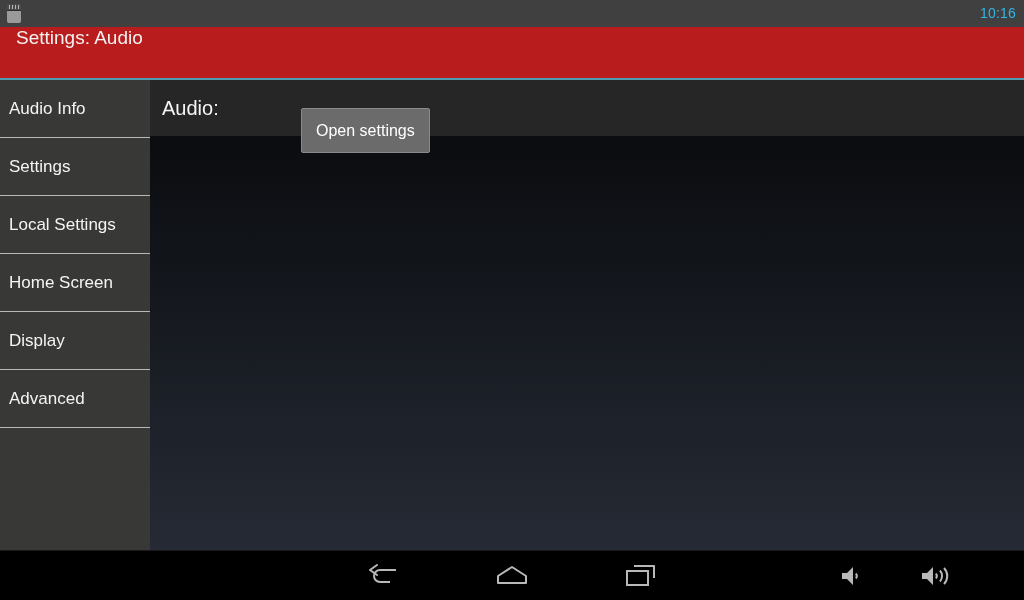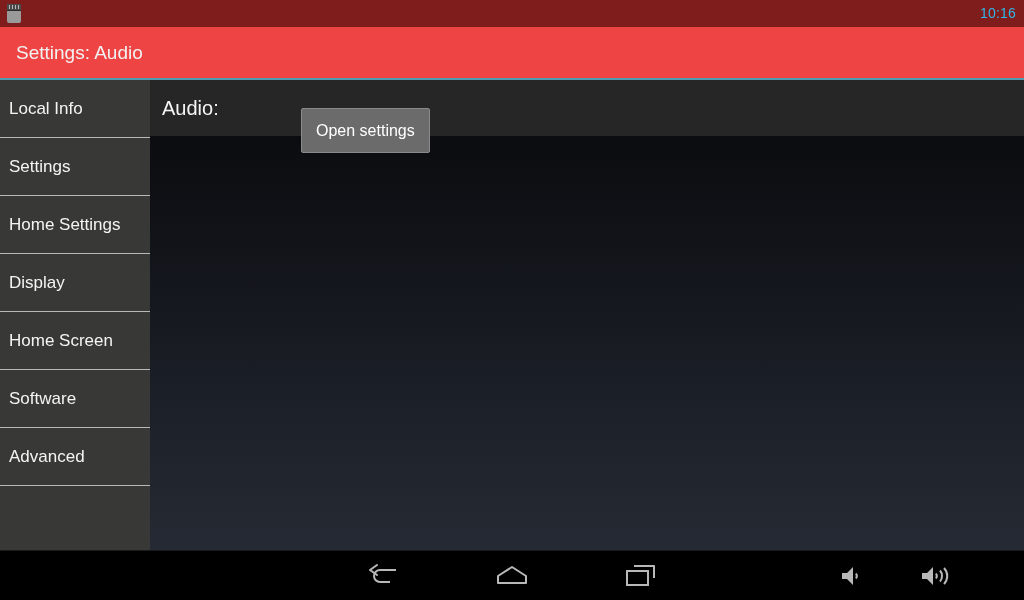--- a/index.html
+++ b/index.html
@@ -28,7 +28,7 @@
     left: 0; top: 0;
     width: 1024px;
     height: 27px;
-    background: #7f1d1d;
+    background: #404040;
     display: flex;
     align-items: center;
     justify-content: space-between;

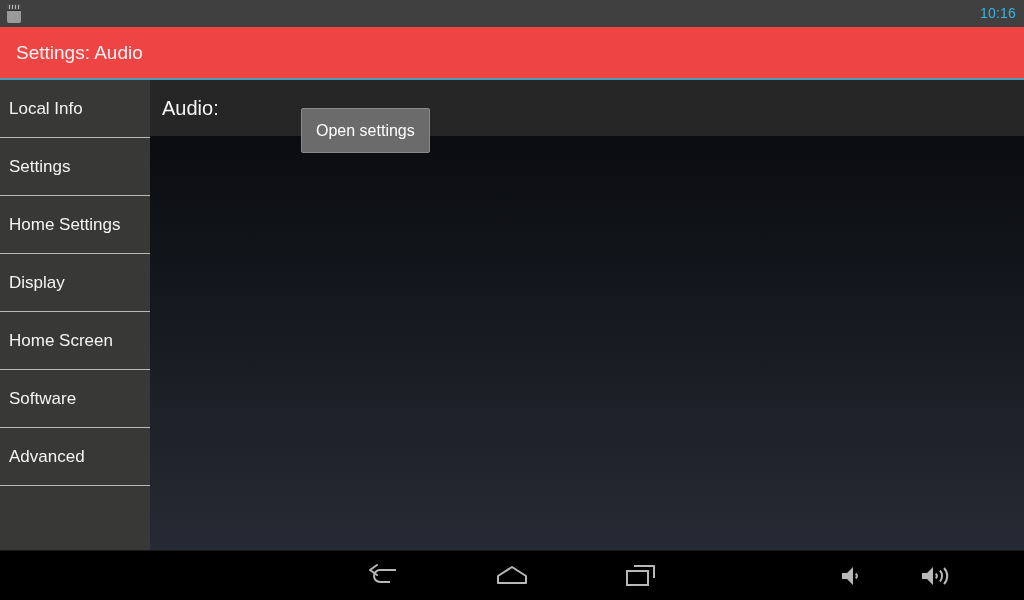--- a/index.html
+++ b/index.html
@@ -80,9 +80,9 @@
     left: 0; top: 27px;
     width: 1024px;
     height: 51px;
-    background: #ef4444;
-    display: flex;
-    align-items: center;
+    background: #b91c1c;
+    display: flex;
+    align-items: flex-start;
   }
   #title-text {
     font-size: 19px;

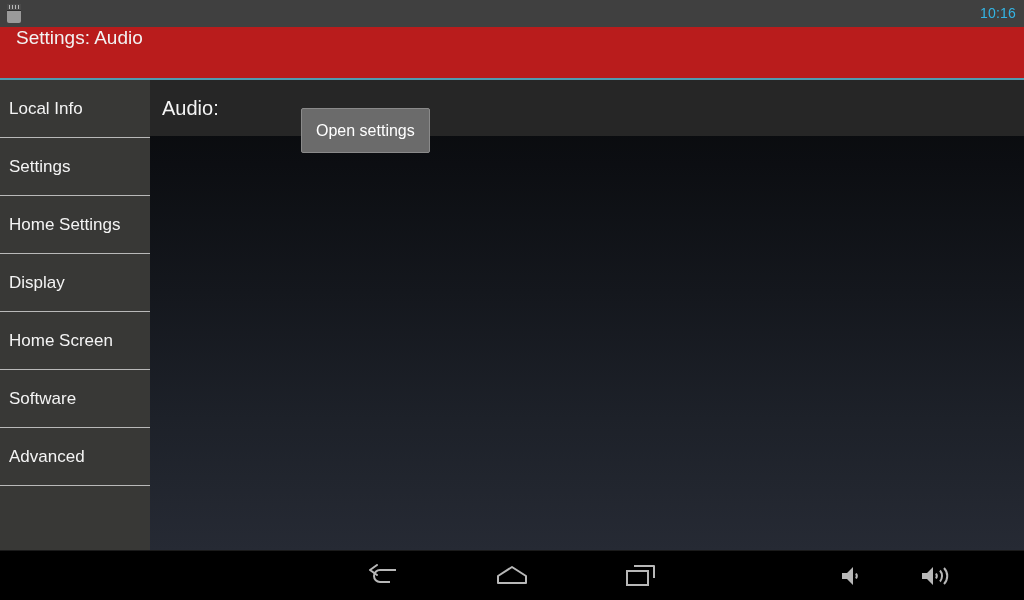--- a/index.html
+++ b/index.html
@@ -217,7 +217,7 @@
 
     <div id="sidebar">
       <div class="side-item">
-        <span class="side-label">Local Info</span>
+        <span class="side-label">Audio Info</span>
       </div>
       <div class="side-item">
         <span class="side-label">Settings</span>

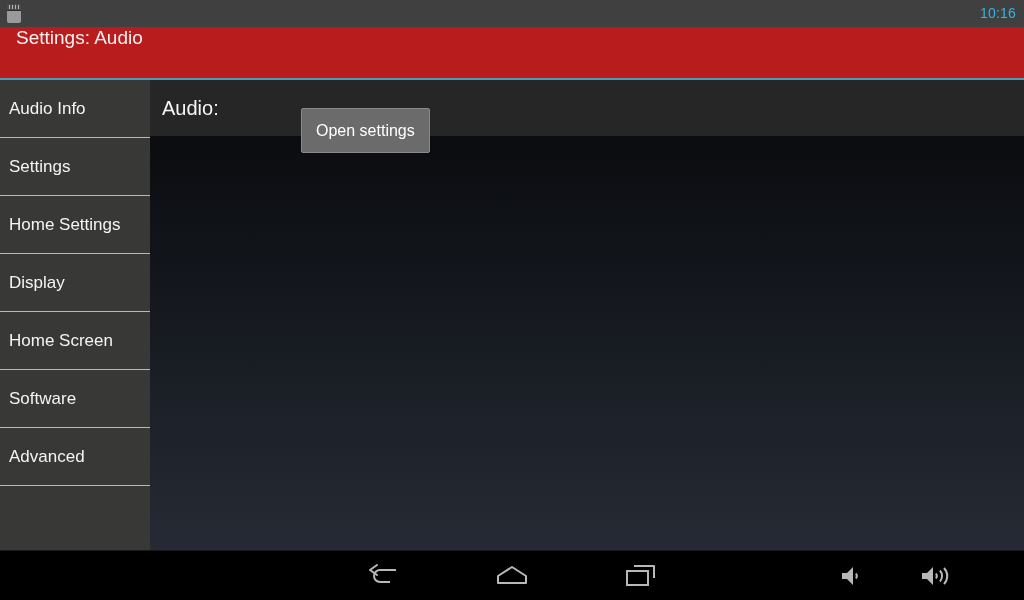--- a/index.html
+++ b/index.html
@@ -223,7 +223,7 @@
         <span class="side-label">Settings</span>
       </div>
       <div class="side-item">
-        <span class="side-label">Home Settings</span>
+        <span class="side-label">Local Settings</span>
       </div>
       <div class="side-item">
         <span class="side-label">Display</span>

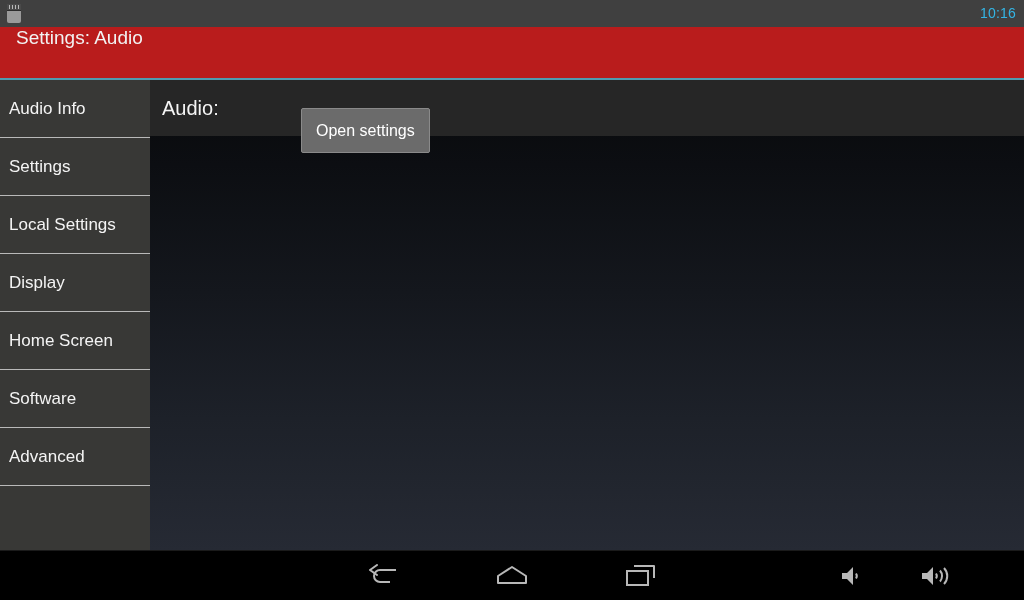--- a/index.html
+++ b/index.html
@@ -226,10 +226,10 @@
         <span class="side-label">Local Settings</span>
       </div>
       <div class="side-item">
+        <span class="side-label">Home Screen</span>
+      </div>
+      <div class="side-item">
         <span class="side-label">Display</span>
-      </div>
-      <div class="side-item">
-        <span class="side-label">Home Screen</span>
       </div>
       <div class="side-item">
         <span class="side-label">Software</span>

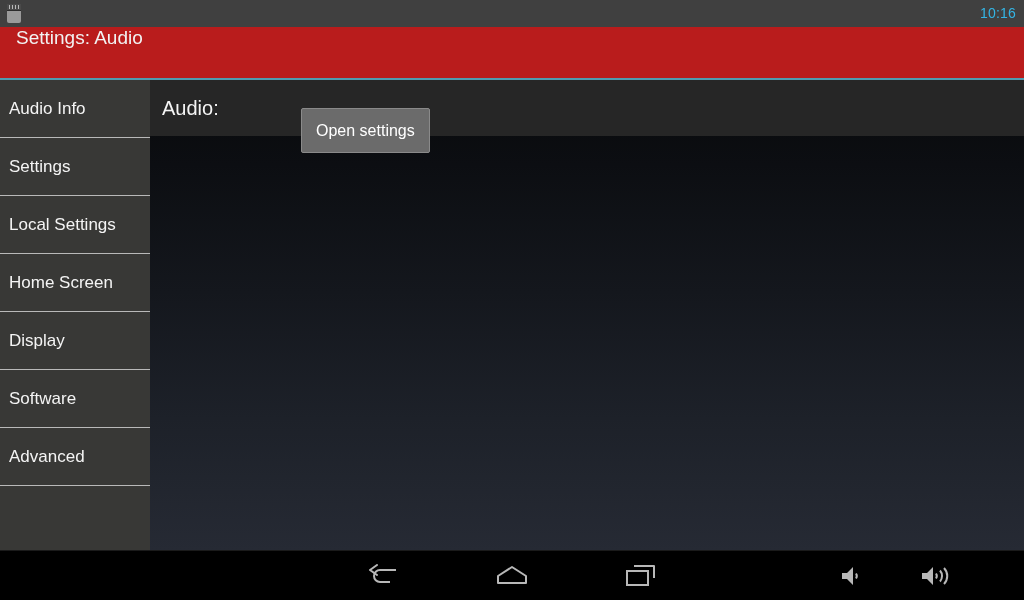--- a/index.html
+++ b/index.html
@@ -232,9 +232,6 @@
         <span class="side-label">Display</span>
       </div>
       <div class="side-item">
-        <span class="side-label">Software</span>
-      </div>
-      <div class="side-item">
         <span class="side-label">Advanced</span>
       </div>
     </div>

